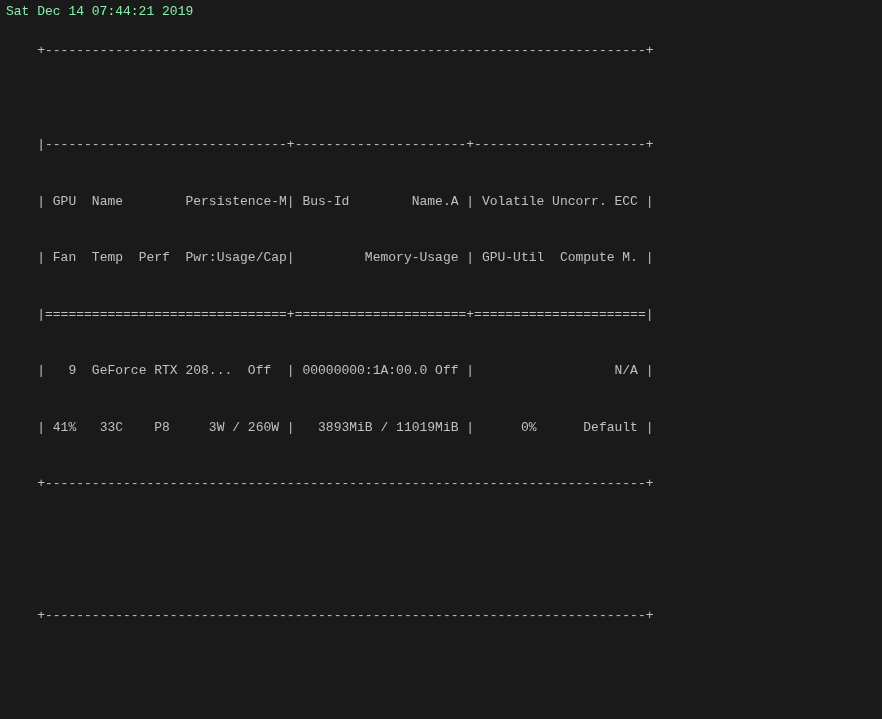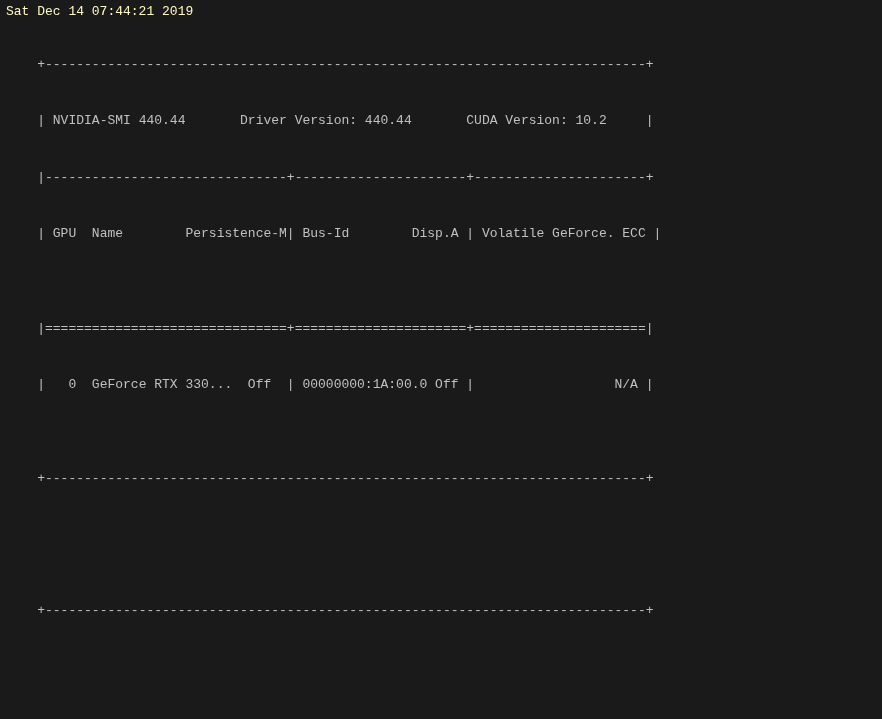--- a/index.html
+++ b/index.html
@@ -24,8 +24,8 @@
       position: relative;
     }
     .timestamp {
-      color: #fef9c3;
-      margin-bottom: 18px;
+      color: #86efac;
+      margin-bottom: 4px;
       white-space: pre;
     }
     .smi-output {

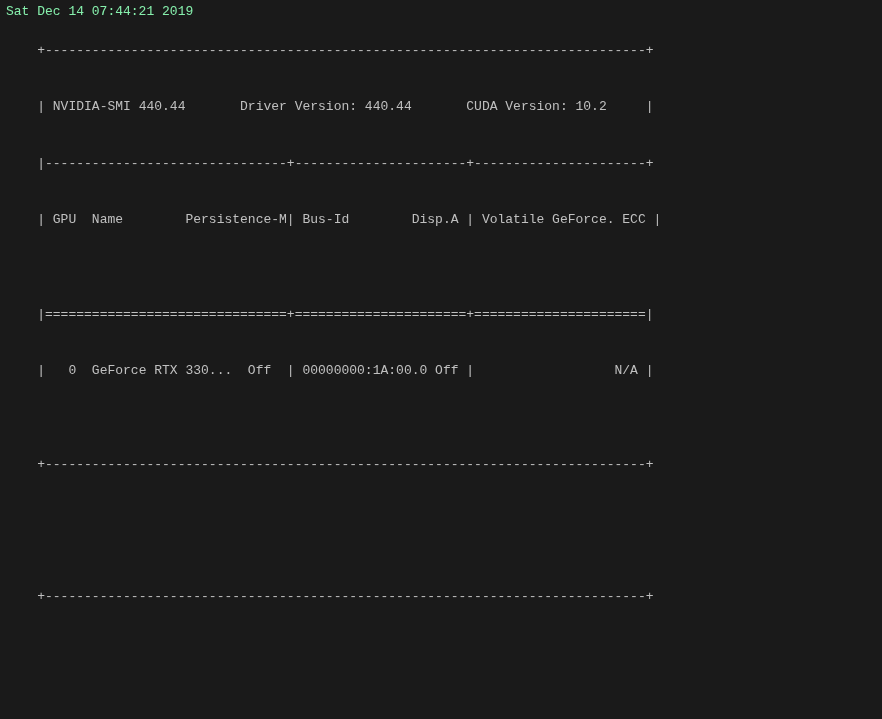--- a/index.html
+++ b/index.html
@@ -43,7 +43,6 @@
   <div class="smi-output">
     <span>+-----------------------------------------------------------------------------+</span>
     <br>
-    <span>| NVIDIA-SMI 440.44       Driver Version: 440.44       CUDA Version: 10.2     |</span>
     <br>
     <span>|-------------------------------+----------------------+----------------------+</span>
     <br>

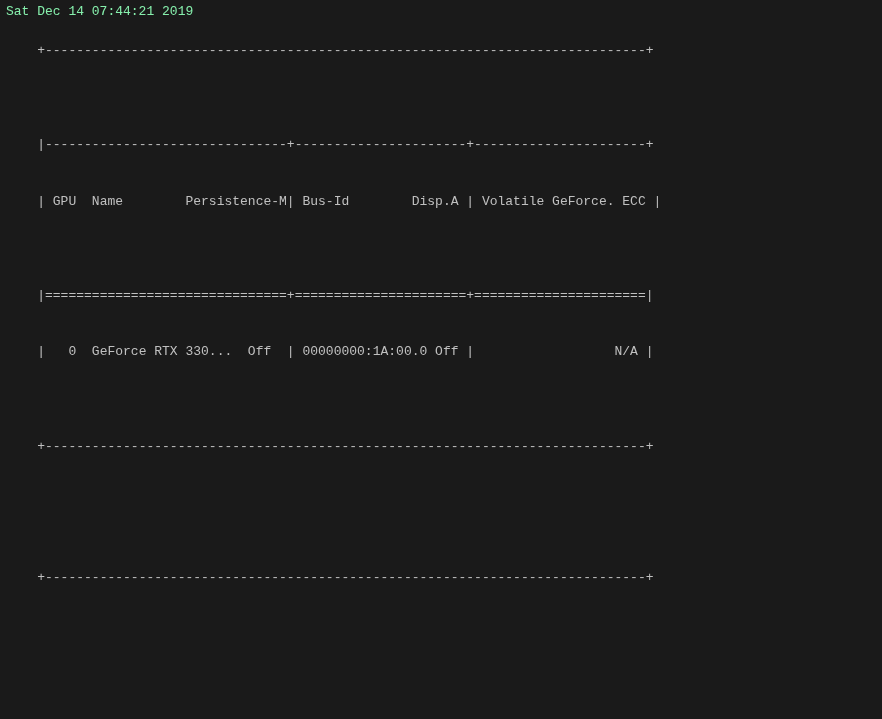--- a/index.html
+++ b/index.html
@@ -46,7 +46,7 @@
     <br>
     <span>|-------------------------------+----------------------+----------------------+</span>
     <br>
-    <span>| GPU  Name        Persistence-M| Bus-Id        Disp.A | Volatile GeForce. ECC |</span>
+    <span>| GPU  Name        Persistence-M| Bus-Id        Name.A | Volatile Uncorr. ECC |</span>
     <br>
     <br>
     <span>|===============================+======================+======================|</span>

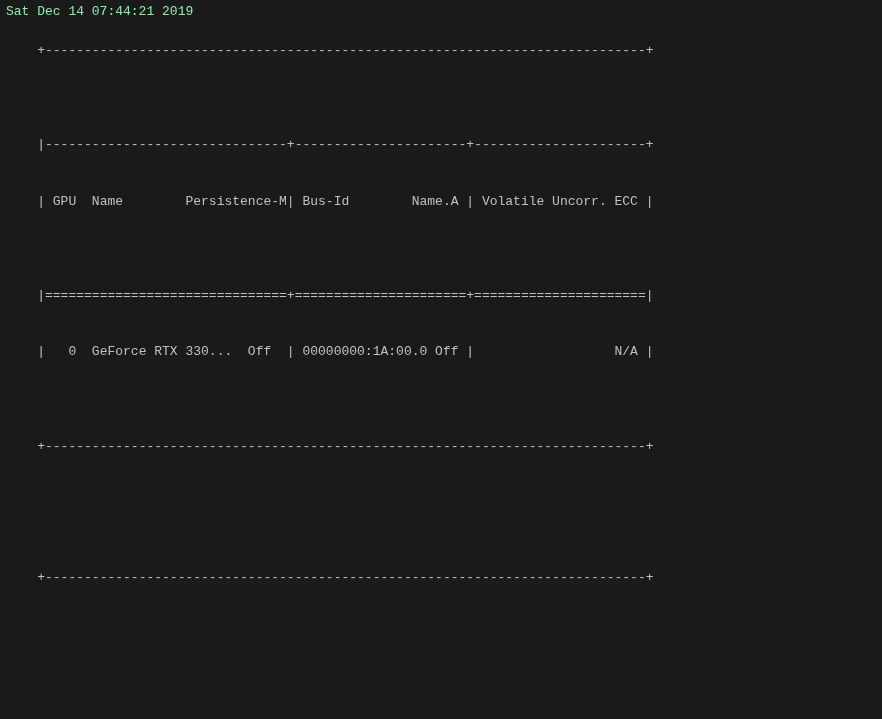--- a/index.html
+++ b/index.html
@@ -48,6 +48,7 @@
     <br>
     <span>| GPU  Name        Persistence-M| Bus-Id        Name.A | Volatile Uncorr. ECC |</span>
     <br>
+    <span>| Fan  Temp  Perf  Pwr:Usage/Cap|         Memory-Usage | GPU-Util  Compute M. |</span>
     <br>
     <span>|===============================+======================+======================|</span>
     <br>

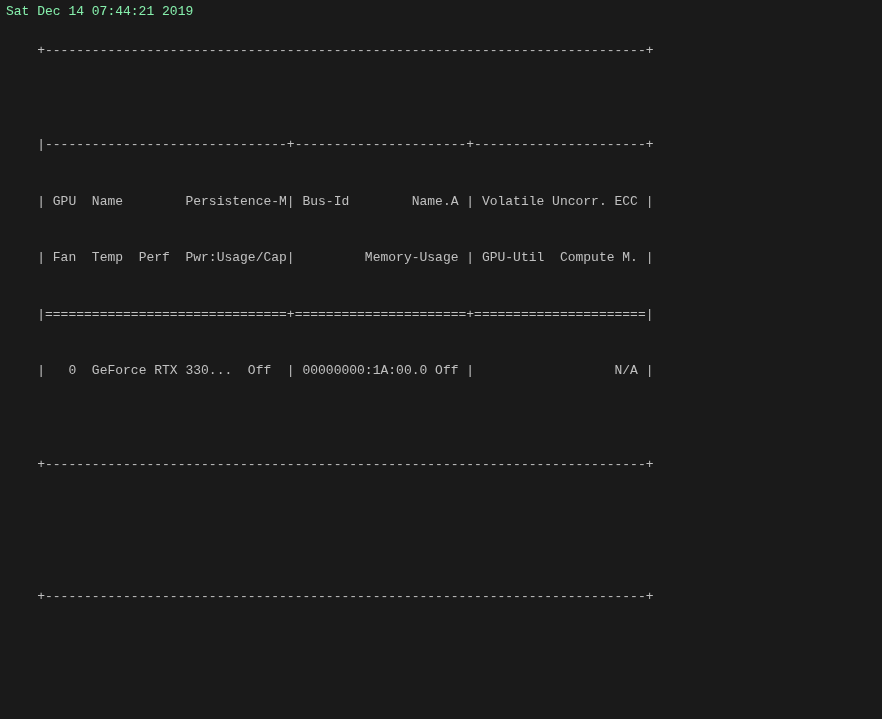--- a/index.html
+++ b/index.html
@@ -52,7 +52,7 @@
     <br>
     <span>|===============================+======================+======================|</span>
     <br>
-    <span>|   0  GeForce RTX 330...  Off  | 00000000:1A:00.0 Off |                  N/A |</span>
+    <span>|   9  GeForce RTX 208...  Off  | 00000000:1A:00.0 Off |                  N/A |</span>
     <br>
     <br>
     <span>+-----------------------------------------------------------------------------+</span>

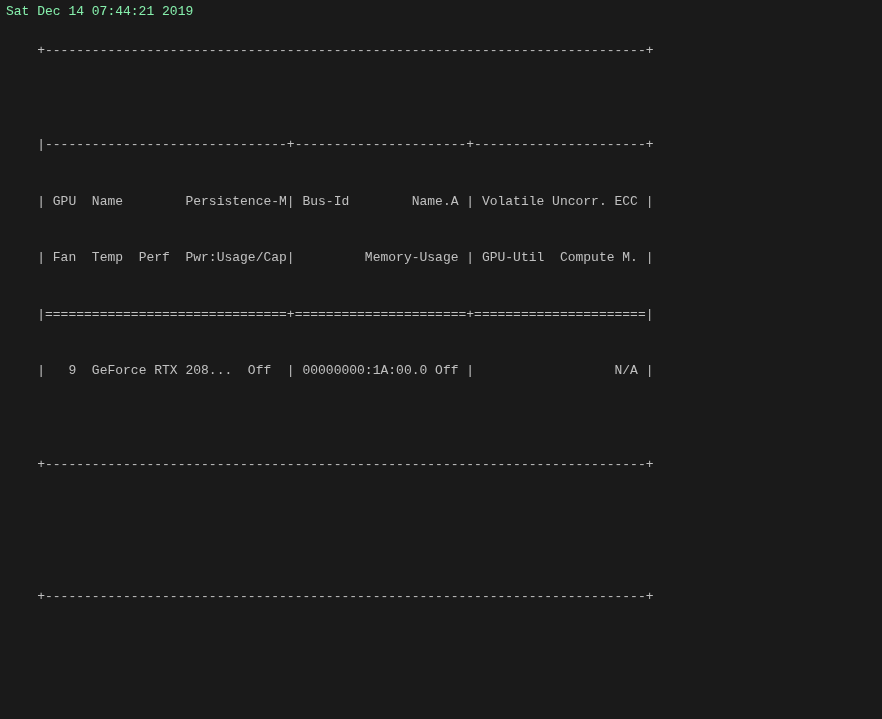--- a/index.html
+++ b/index.html
@@ -54,6 +54,7 @@
     <br>
     <span>|   9  GeForce RTX 208...  Off  | 00000000:1A:00.0 Off |                  N/A |</span>
     <br>
+    <span>| 41%   33C    P8     3W / 260W |   3893MiB / 11019MiB |      0%      Default |</span>
     <br>
     <span>+-----------------------------------------------------------------------------+</span>
     <br>

